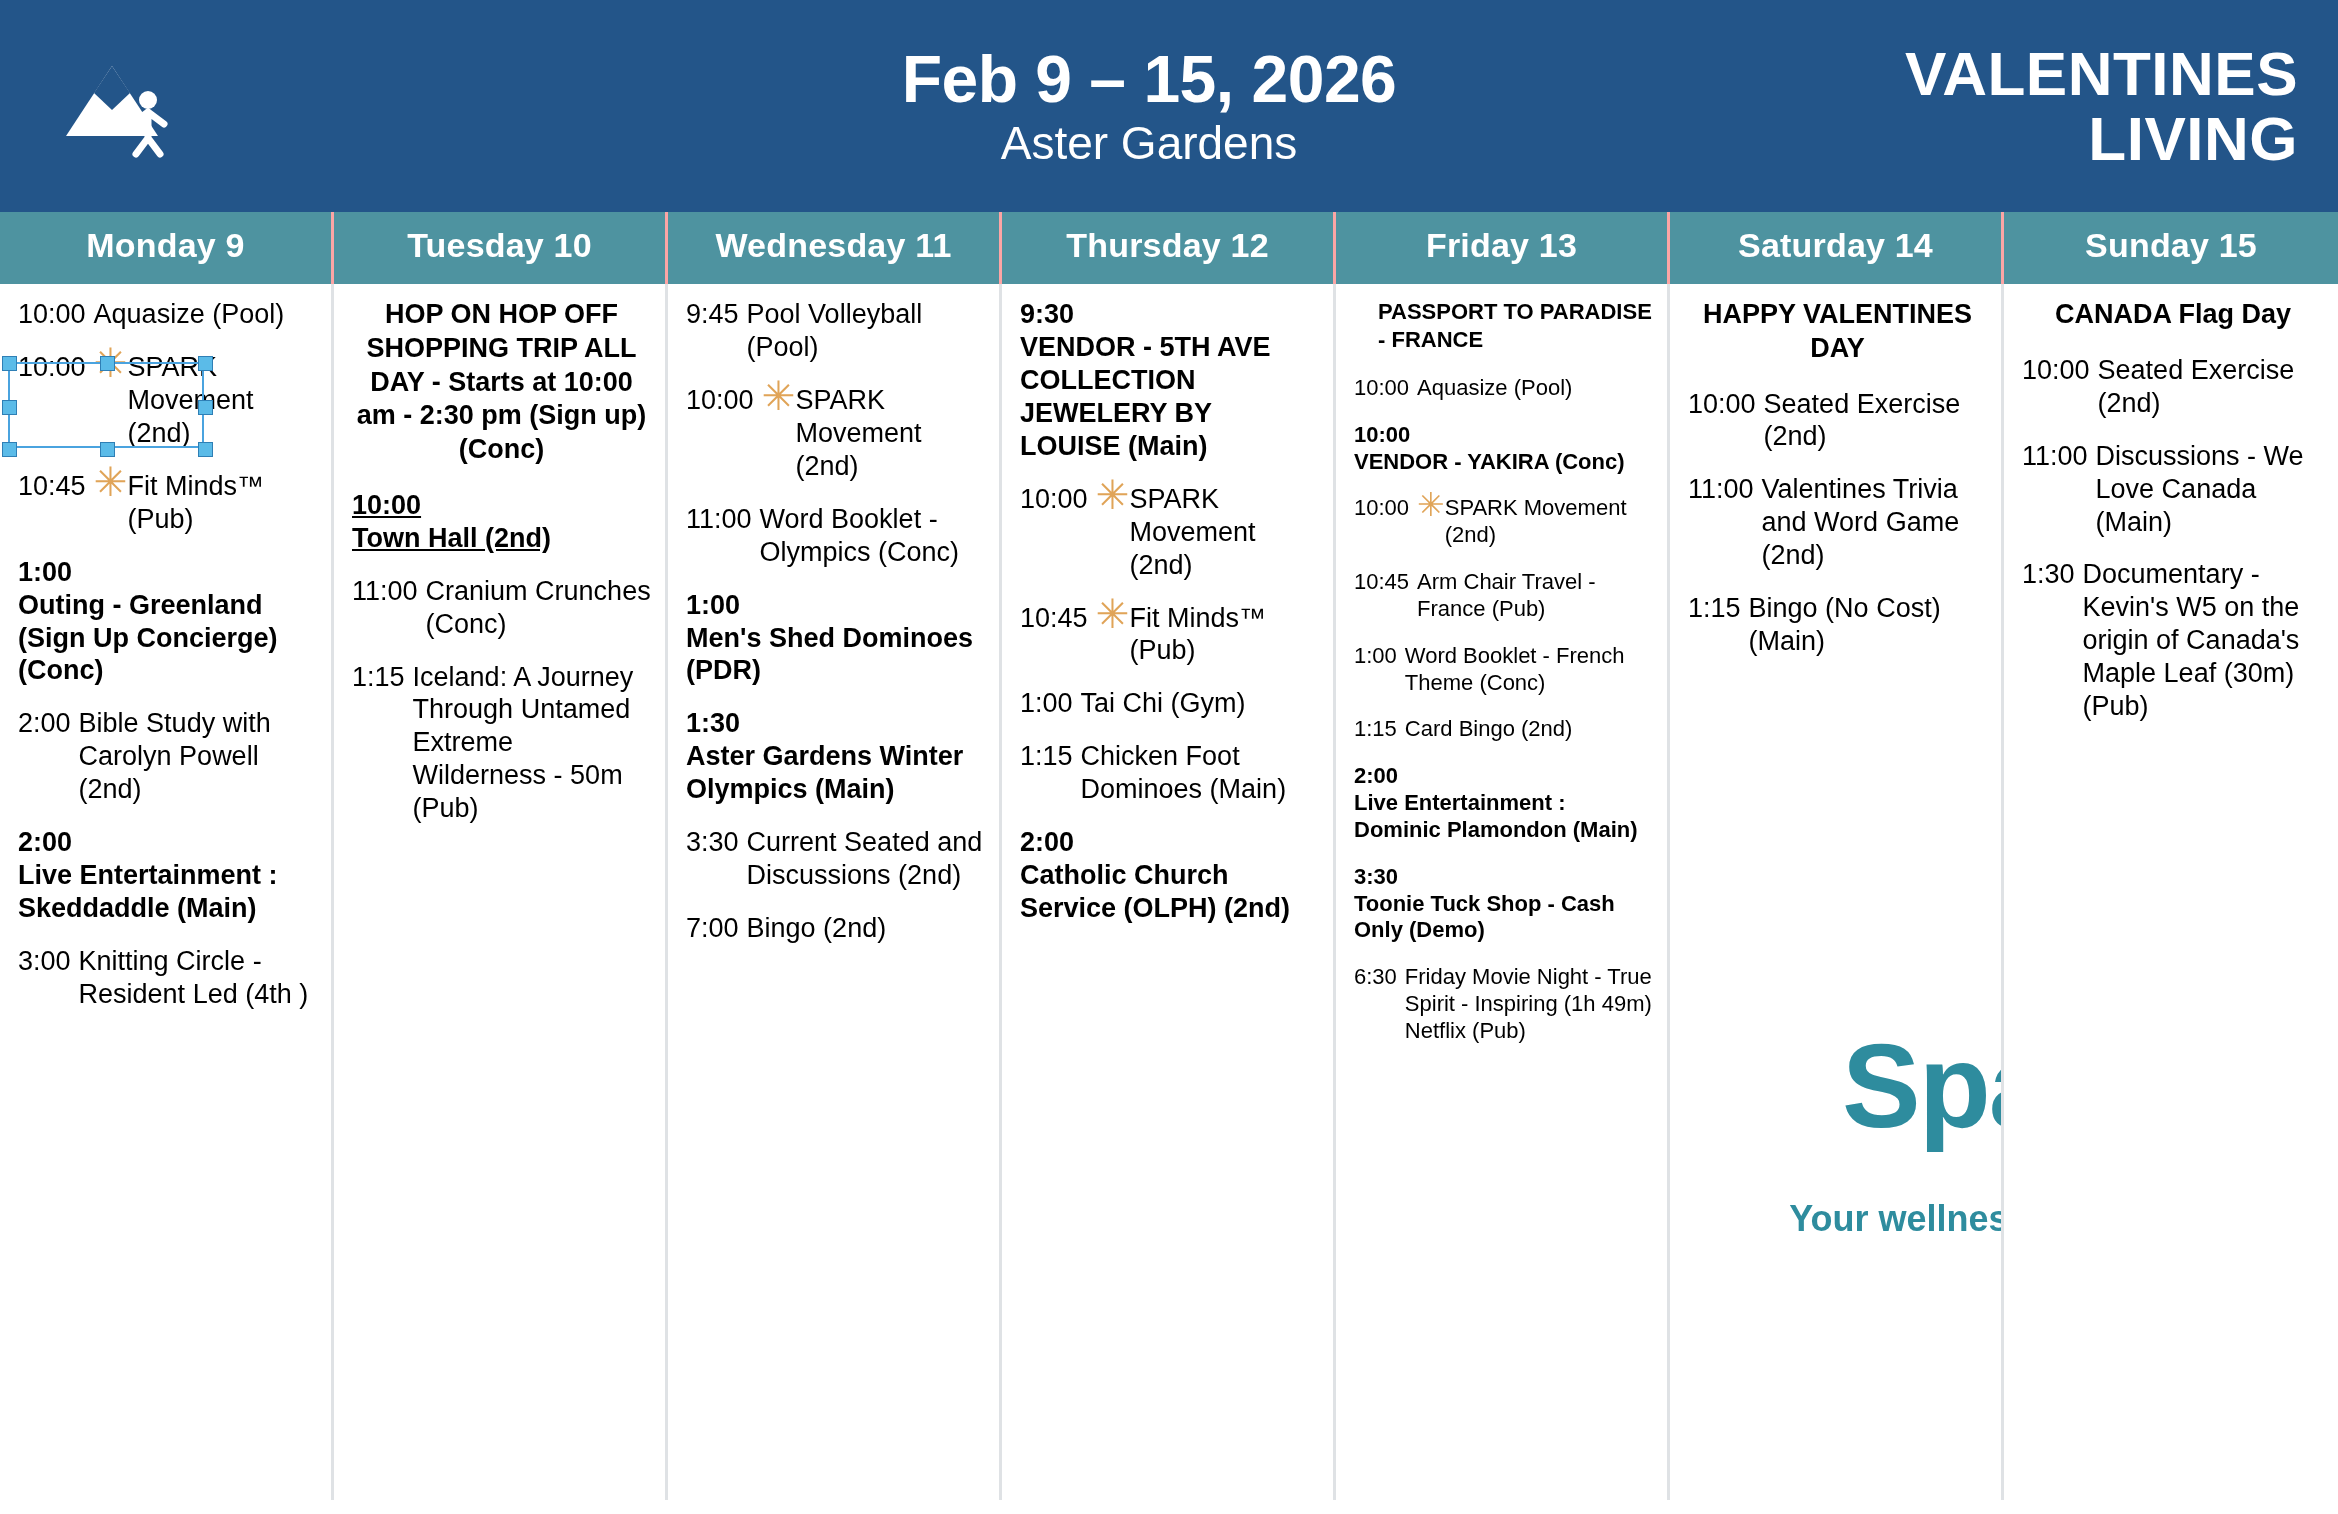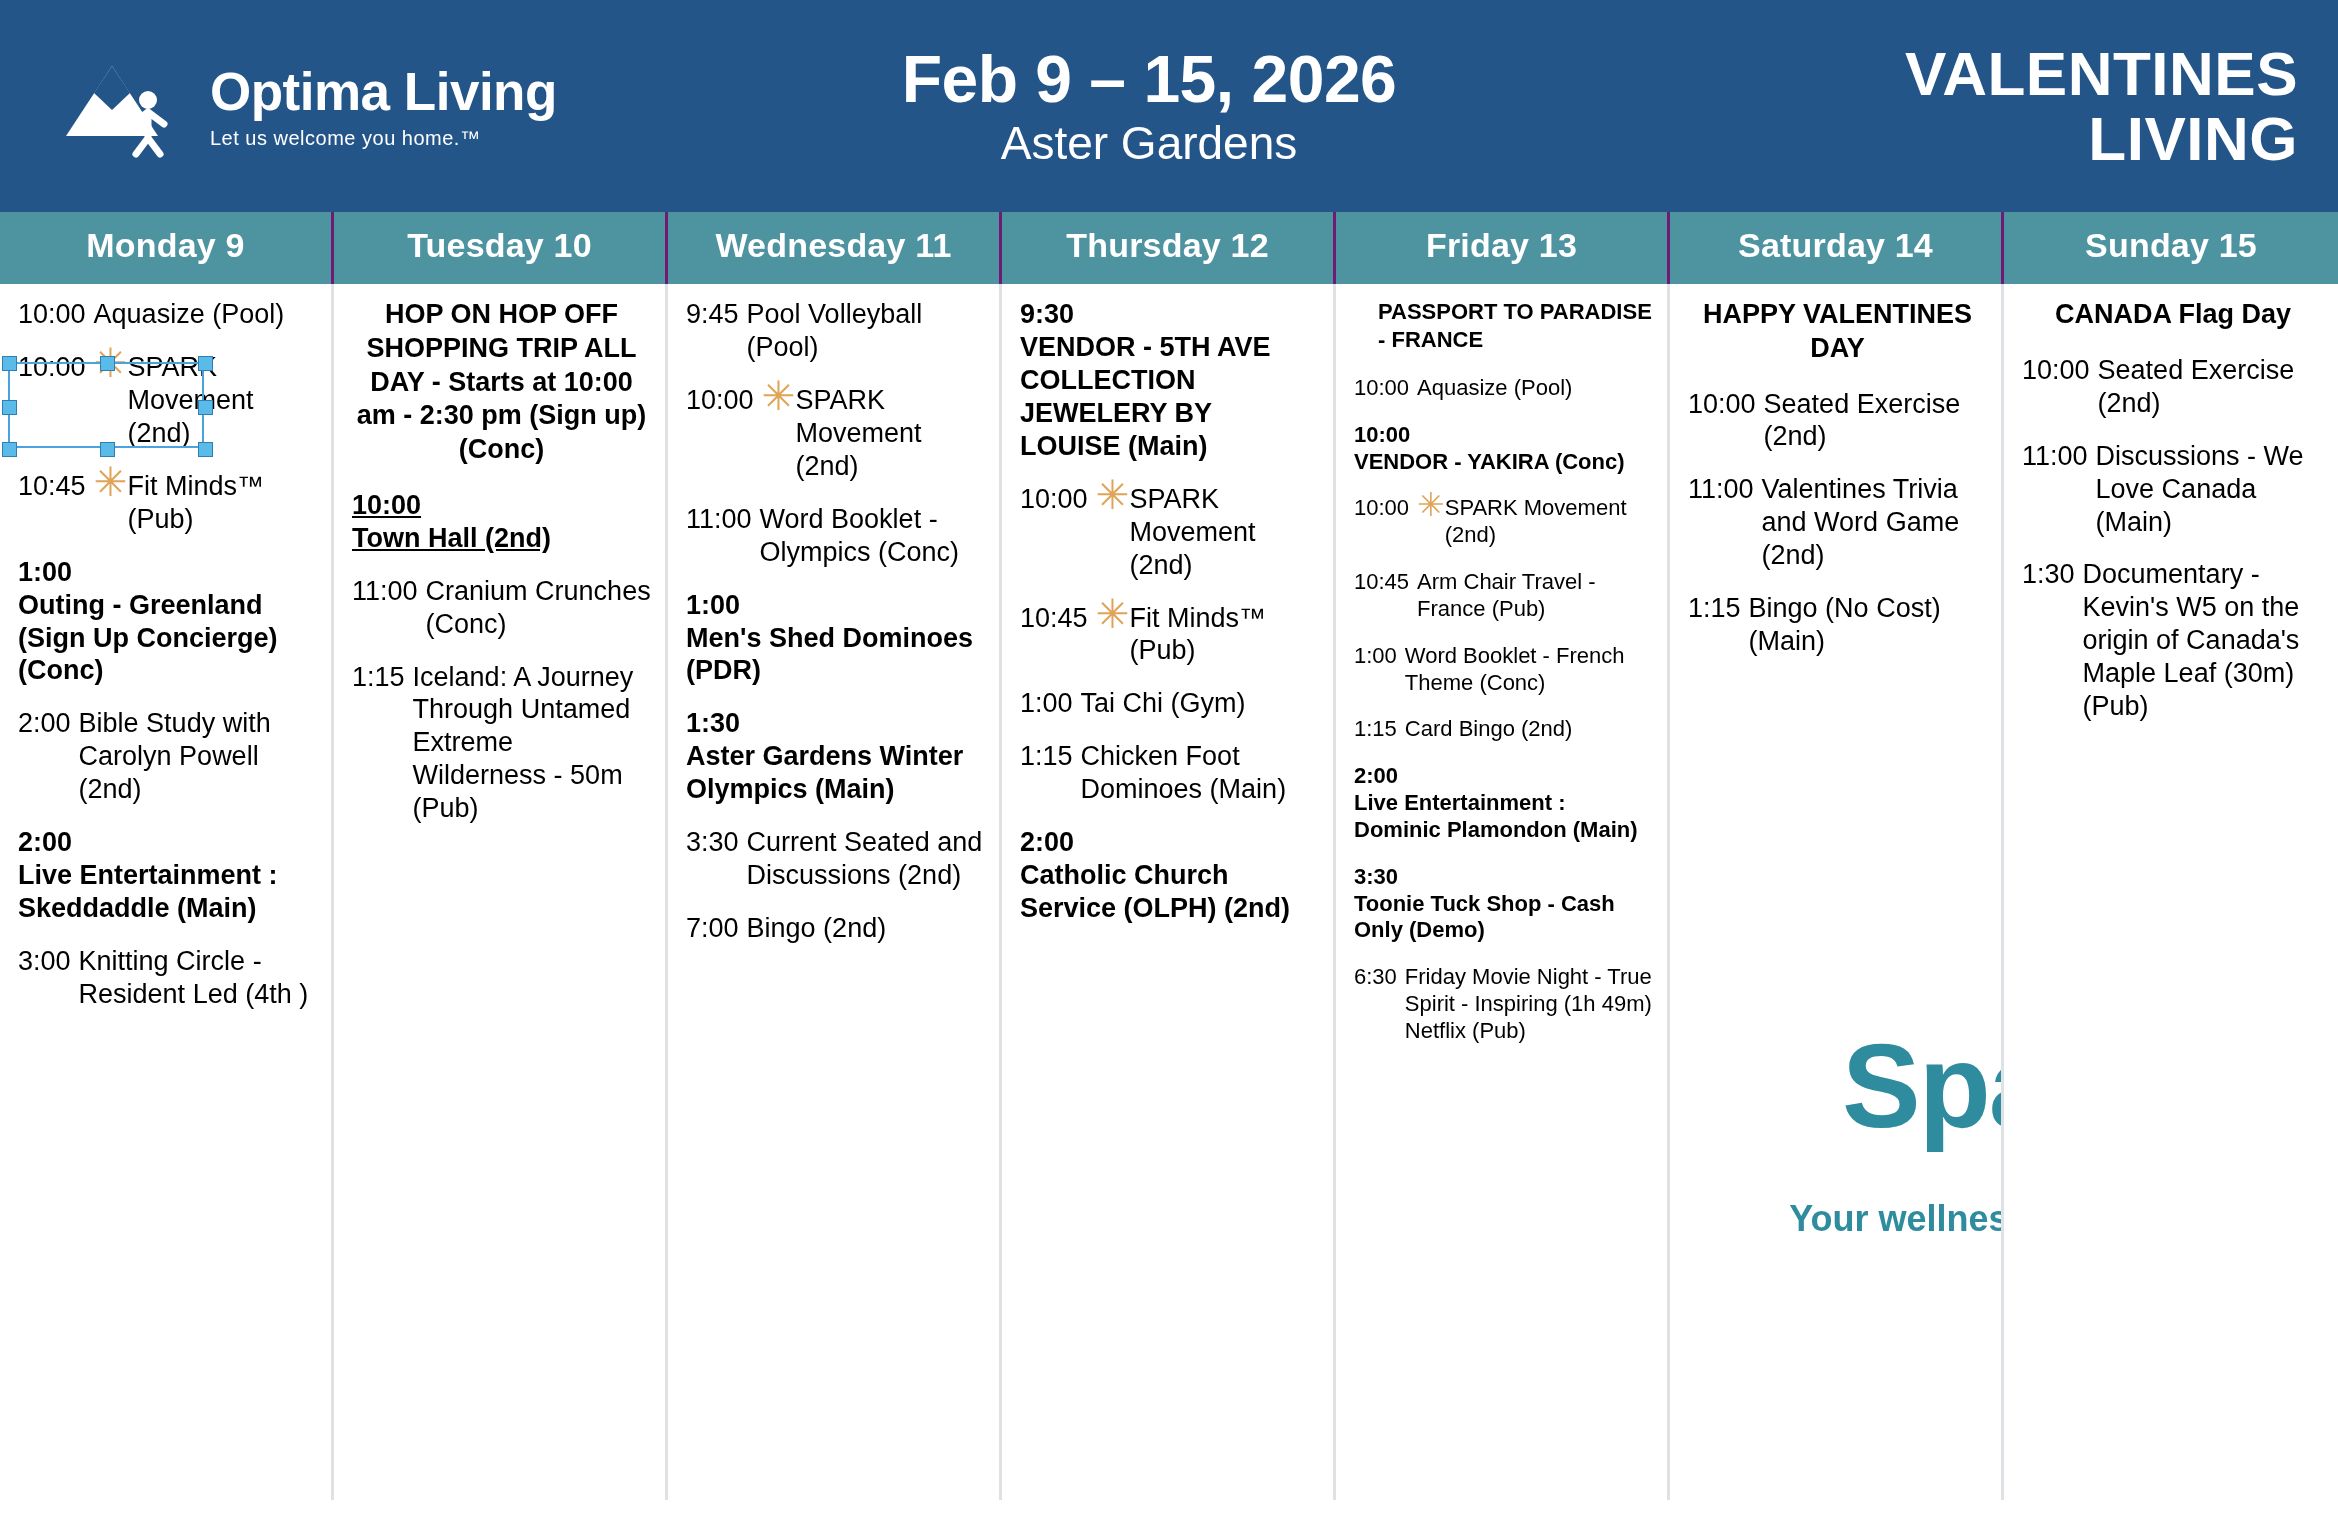--- a/index.html
+++ b/index.html
@@ -209,10 +209,6 @@
           <path d="M88 62 L72 74 M88 62 L104 74 M88 62 L88 88 M88 88 L76 104 M88 88 L100 104" stroke="#ffffff" stroke-width="7" fill="none" stroke-linecap="round"></path>
         </svg>
       </div>
-      <div class="logo-text">
-        <div class="logo-title">Optima Living</div>
-        <div class="logo-tag">Let us welcome you home.™</div>
-      </div>
     </div>
     <div class="header-center">
       <div class="header-date">Feb 9 – 15, 2026</div>

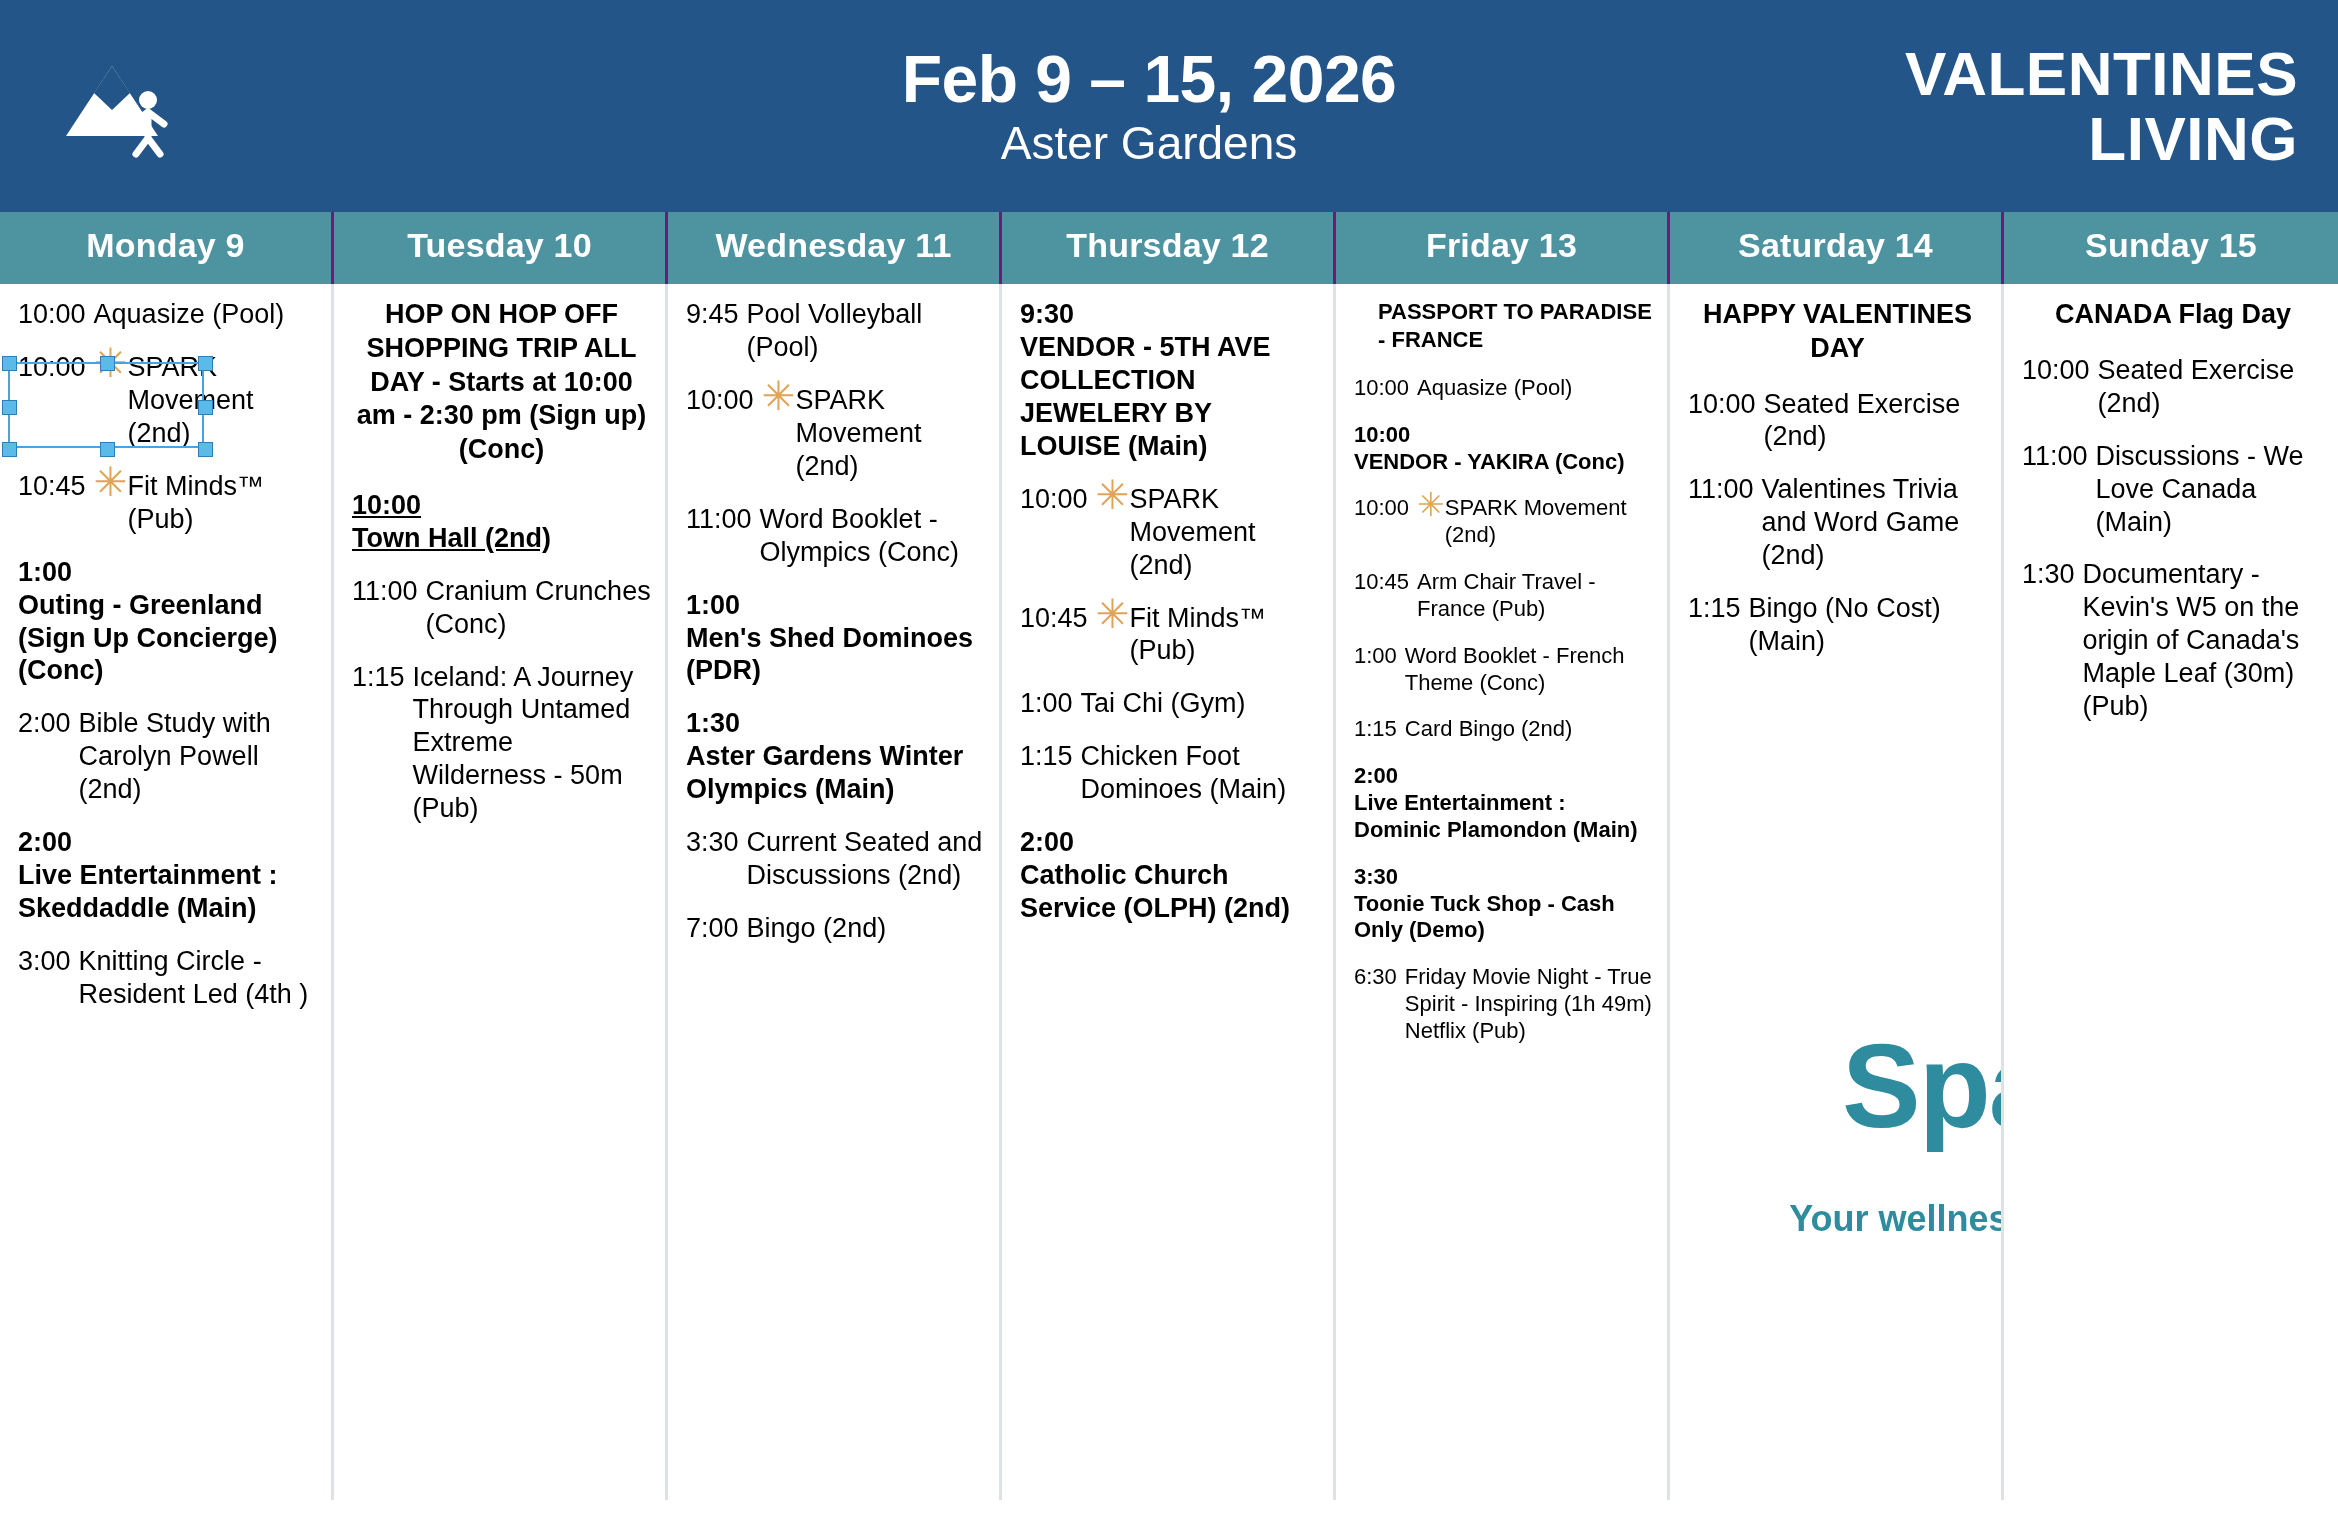--- a/index.html
+++ b/index.html
@@ -93,7 +93,7 @@
     font-weight: bold;
     text-align: center;
     padding: 14px 4px 16px 4px;
-    border-right: 3px solid #701a75;
+    border-right: 3px solid #fca5a5;
     height: 72px;
     letter-spacing: 0.2px;
   }

